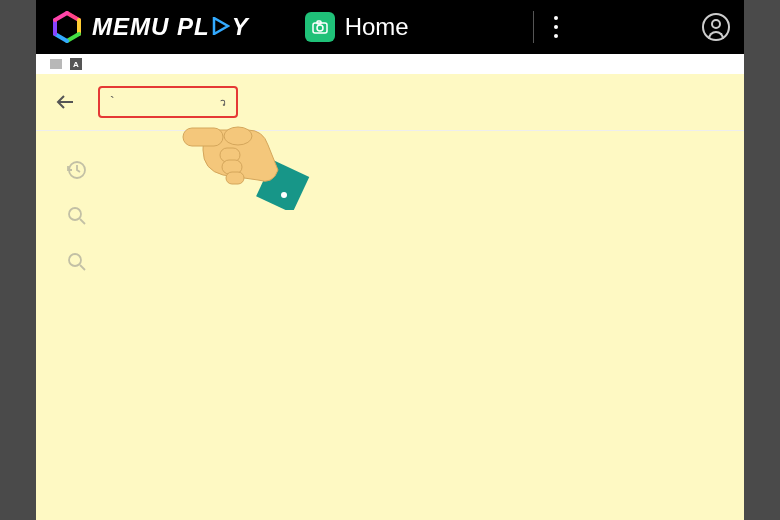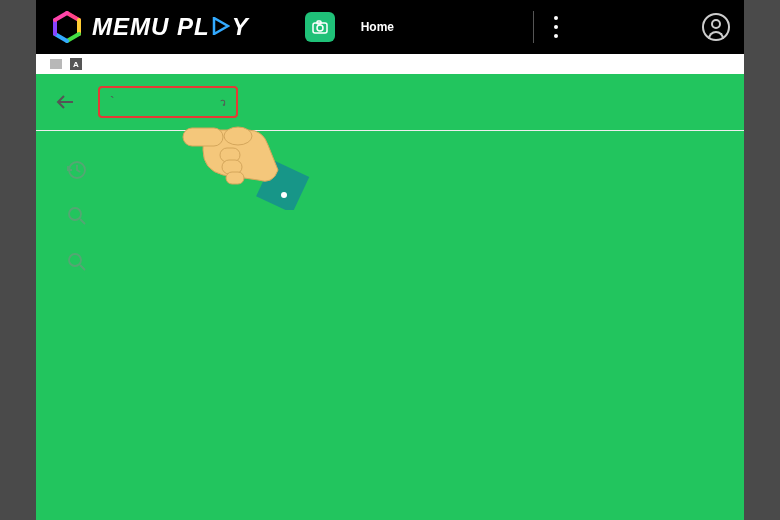--- a/index.html
+++ b/index.html
@@ -21,7 +21,7 @@
       left: 36px;
       width: 708px;
       height: 520px;
-      background: #22c55e;
+      background: #fef9c3;
     }
     .header-bar {
       width: 100%;

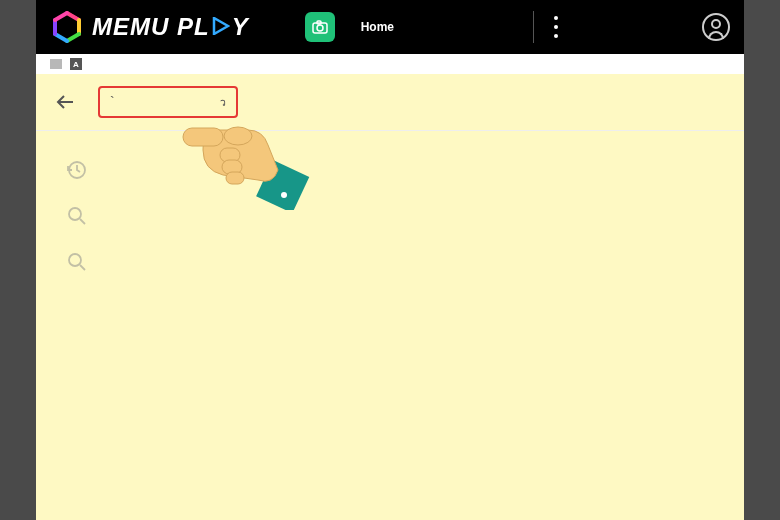--- a/index.html
+++ b/index.html
@@ -74,9 +74,8 @@
     }
     .home-label {
       color: #fff;
-      font-size: 12px;
-      font-weight: 700;
-      margin-left: 16px;
+      font-size: 24px;
+      font-weight: 400;
     }
     .header-right {
       margin-left: auto;

